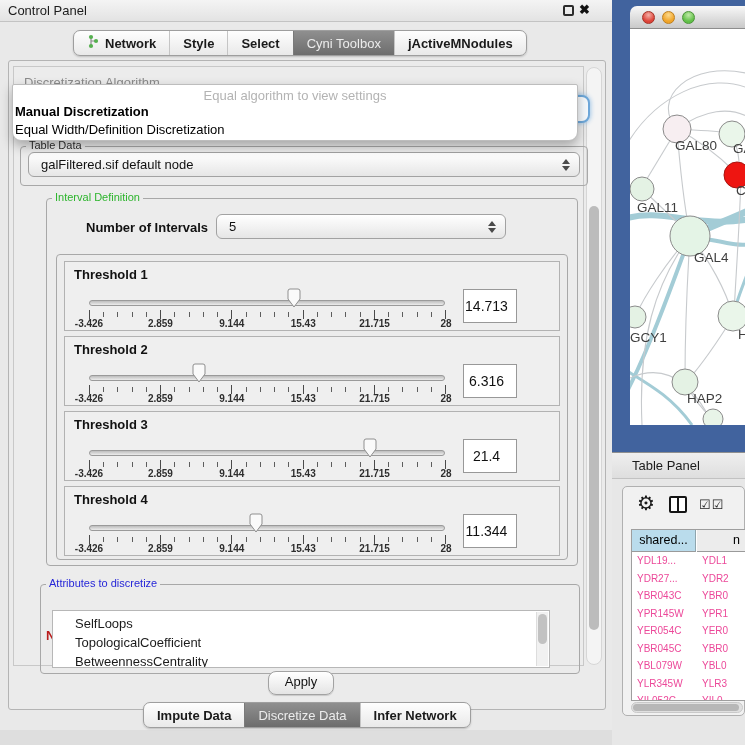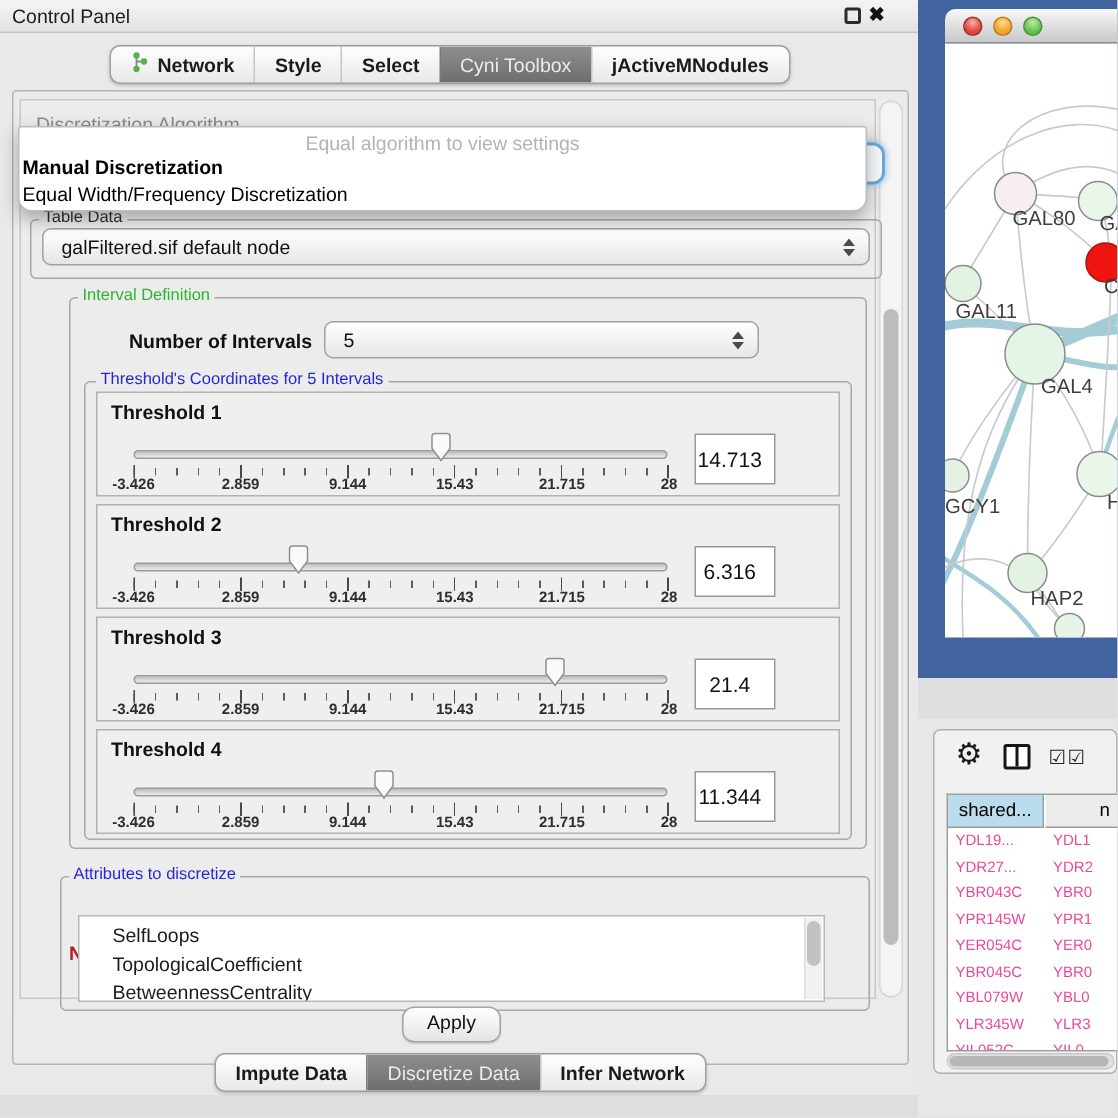--- a/index.html
+++ b/index.html
@@ -144,7 +144,7 @@
     <div class="popup">
       <div class="popup-hint">Equal algorithm to view settings</div>
       <div class="popup-opt1">Manual Discretization</div>
-      <div class="popup-opt2">Equal Width/Frequency Discretization</div>
+      <div class="popup-opt2">Equal Width/Definition Discretization</div>
     </div>
 
     <div class="group" style="left:20px;top:146px;width:568px;height:40px"></div>

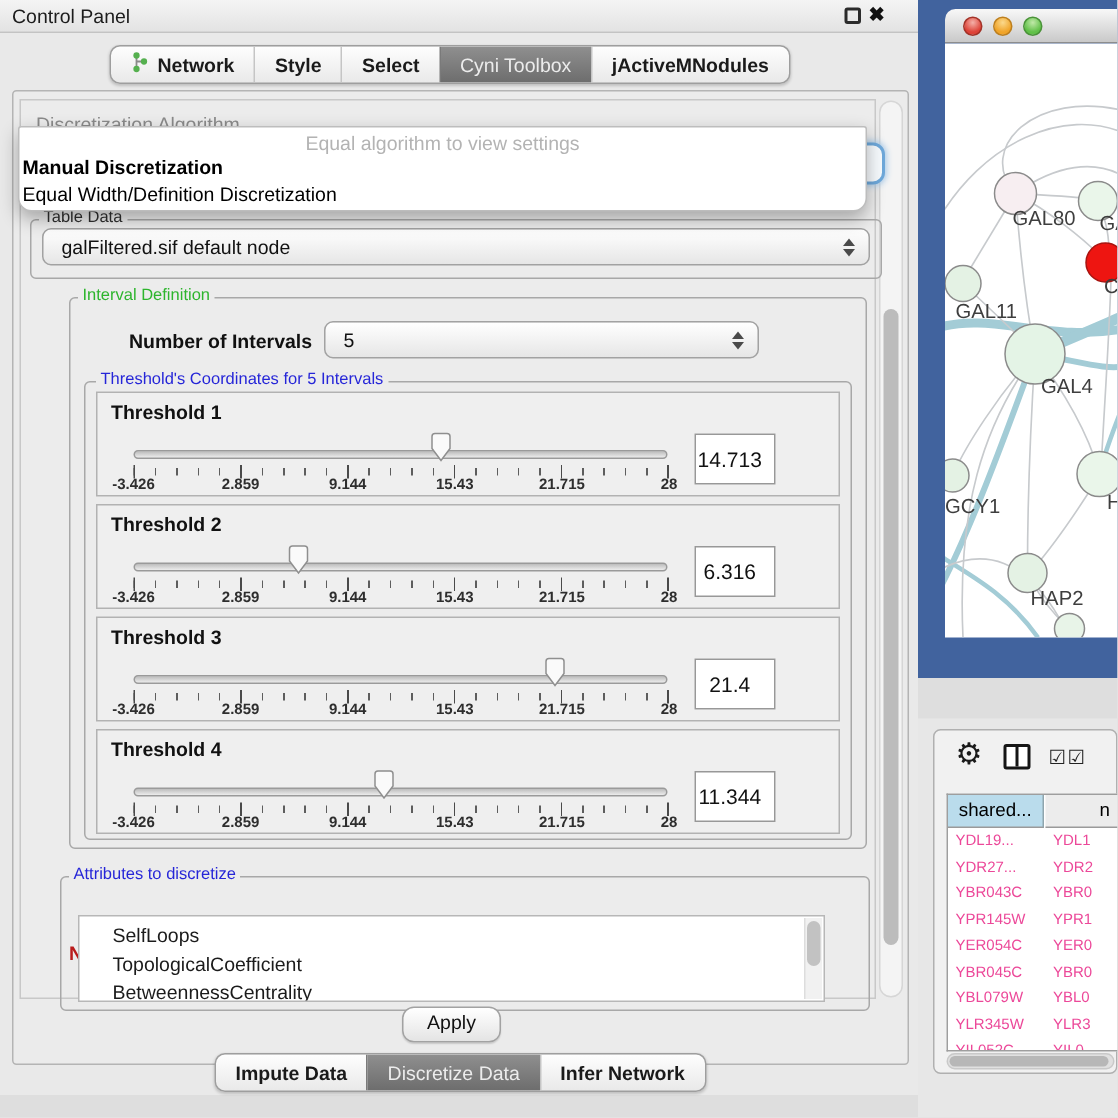--- a/index.html
+++ b/index.html
@@ -170,7 +170,6 @@
     </div>
 
     <div class="group" style="left:56px;top:254px;width:512px;height:306px"></div>
-    <div class="gtitle" style="left:64px;top:247px;color:#2626d8">Threshold's Coordinates for 5 Intervals</div>
 
     <div class="t-card" style="top:261px">
       <div class="t-label">Threshold 1</div>

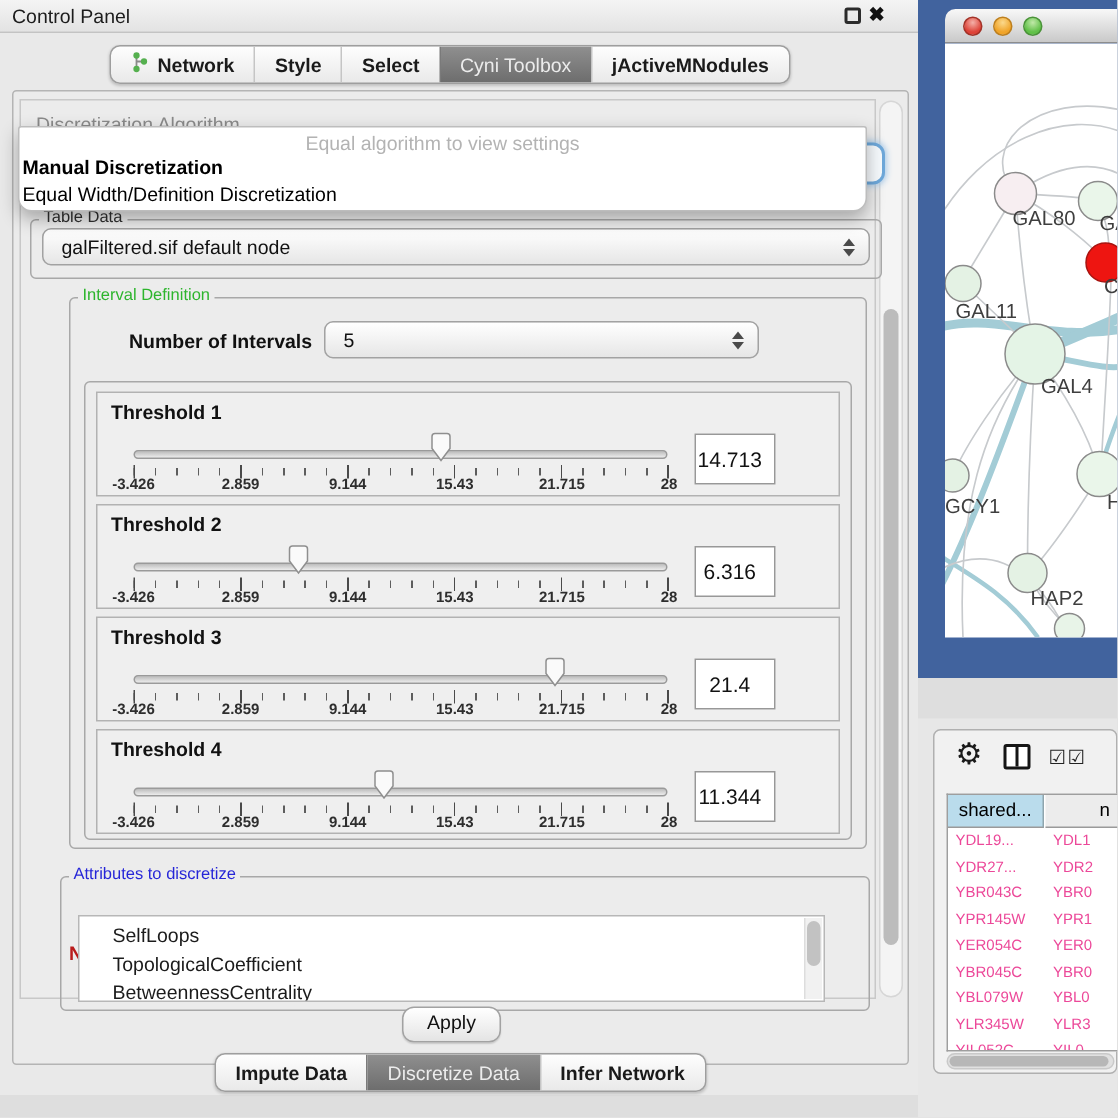--- a/index.html
+++ b/index.html
@@ -353,6 +353,9 @@
     </svg>
   </div>
 
+  <div class="tp-bar">
+    <div class="tp-title">Table Panel</div>
+  </div>
   <div class="tp-below"></div>
   <div class="tp-win">
     <div class="tp-gear">⚙</div>

